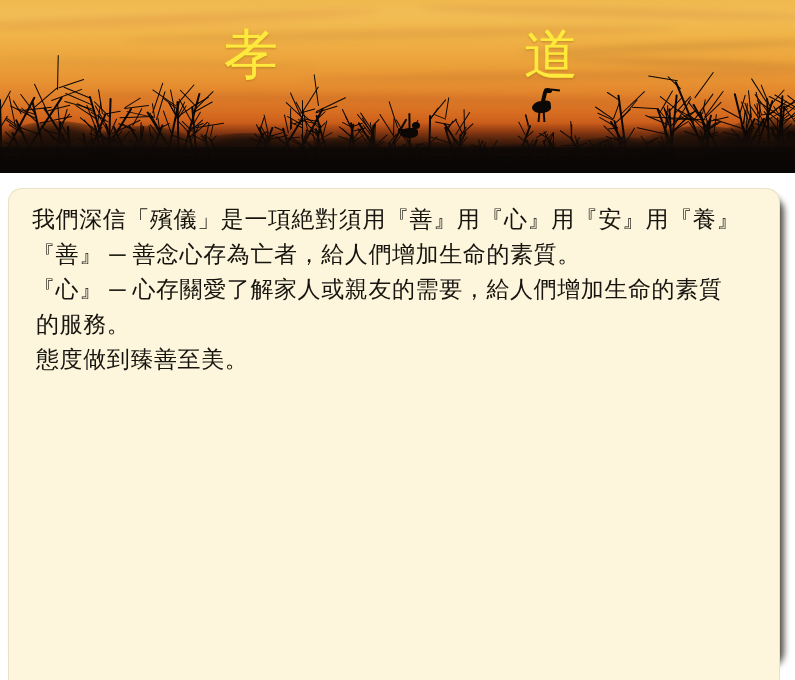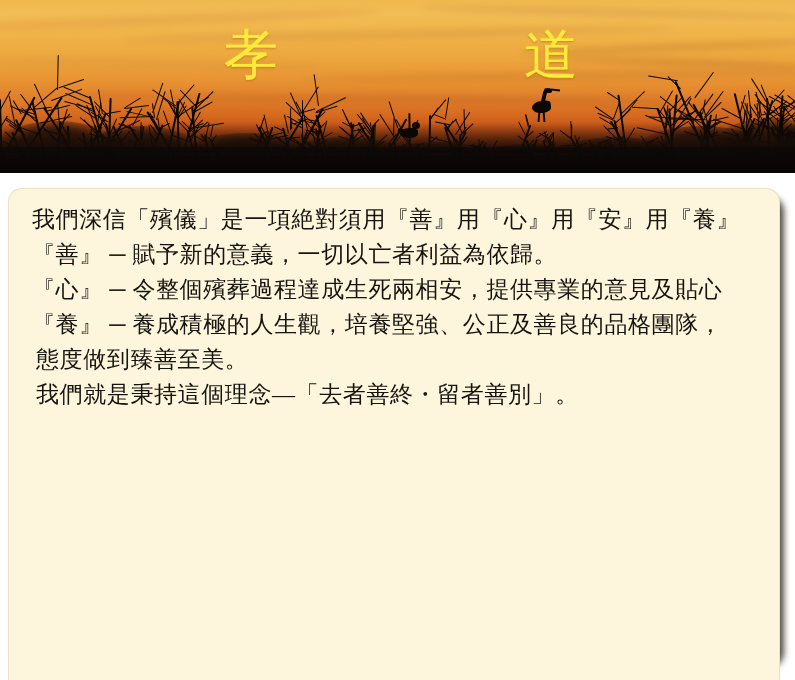--- a/index.html
+++ b/index.html
@@ -852,7 +852,7 @@
   <div class="card">
     <div class="card-inner" id="card-lines">
         <div class="line">我們深信「殯儀」是一項絶對須用『善』用『心』用『安』用『養』</div>
-        <div class="line">『善』 ─ 賦予新的意義，一切以亡者利益為依歸。</div>
+        <div class="line">『善』 ─ 善念心存為亡者，給人們增加生命的素質。</div>
         <div class="line">『心』 ─ 令整個殯葬過程達成生死兩相安，提供專業的意見及貼心</div>
         <div class="line">『養』 ─ 養成積極的人生觀，培養堅強、公正及善良的品格團隊，</div>
         <div class="line indent">態度做到臻善至美。</div>

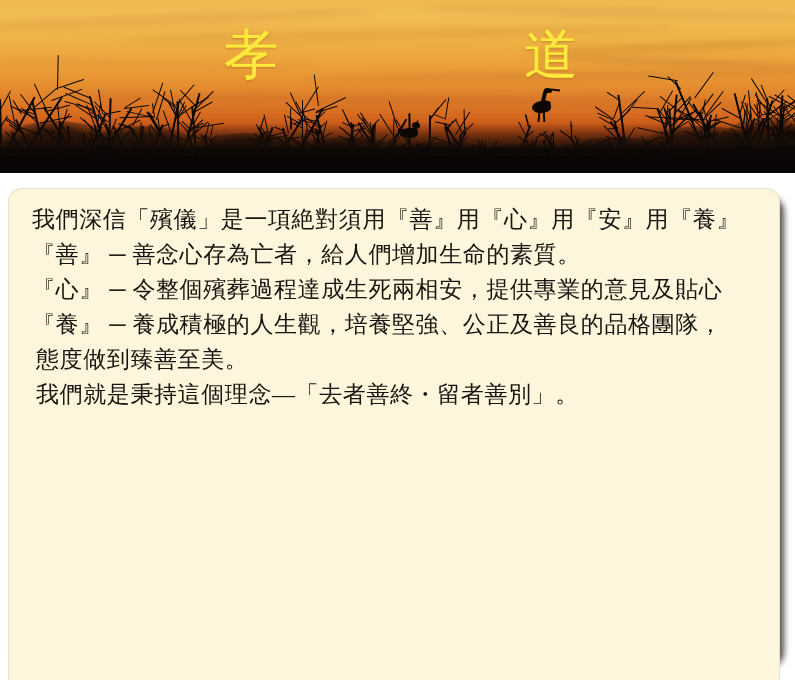--- a/index.html
+++ b/index.html
@@ -853,7 +853,7 @@
     <div class="card-inner" id="card-lines">
         <div class="line">我們深信「殯儀」是一項絶對須用『善』用『心』用『安』用『養』</div>
         <div class="line">『善』 ─ 善念心存為亡者，給人們增加生命的素質。</div>
-        <div class="line">『心』 ─ 令整個殯葬過程達成生死兩相安，提供專業的意見及貼心</div>
+        <div class="line">『心』 ─ 心存關愛了解家人或親友的需要，給人們增加生命的素質</div>
         <div class="line">『養』 ─ 養成積極的人生觀，培養堅強、公正及善良的品格團隊，</div>
         <div class="line indent">態度做到臻善至美。</div>
         <div class="line indent">我們就是秉持這個理念—「去者善終・留者善別」。</div>

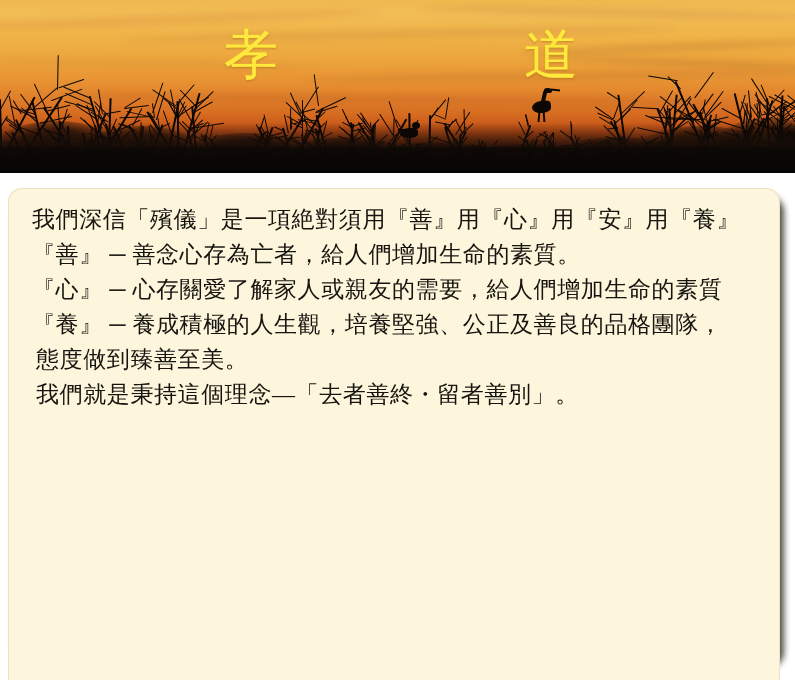--- a/index.html
+++ b/index.html
@@ -854,6 +854,7 @@
         <div class="line">我們深信「殯儀」是一項絶對須用『善』用『心』用『安』用『養』</div>
         <div class="line">『善』 ─ 善念心存為亡者，給人們增加生命的素質。</div>
         <div class="line">『心』 ─ 心存關愛了解家人或親友的需要，給人們增加生命的素質</div>
+        <div class="line indent">的服務。</div>
         <div class="line">『養』 ─ 養成積極的人生觀，培養堅強、公正及善良的品格團隊，</div>
         <div class="line indent">態度做到臻善至美。</div>
         <div class="line indent">我們就是秉持這個理念—「去者善終・留者善別」。</div>

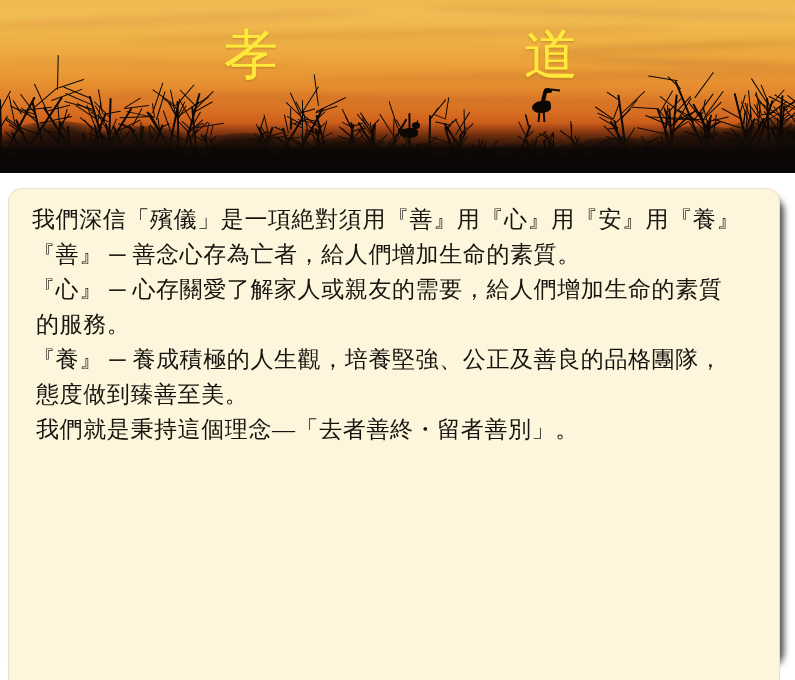--- a/index.html
+++ b/index.html
@@ -855,7 +855,6 @@
         <div class="line">『善』 ─ 善念心存為亡者，給人們增加生命的素質。</div>
         <div class="line">『心』 ─ 心存關愛了解家人或親友的需要，給人們增加生命的素質</div>
         <div class="line indent">的服務。</div>
-        <div class="line">『養』 ─ 養成積極的人生觀，培養堅強、公正及善良的品格團隊，</div>
         <div class="line indent">態度做到臻善至美。</div>
         <div class="line indent">我們就是秉持這個理念—「去者善終・留者善別」。</div>
       </div>

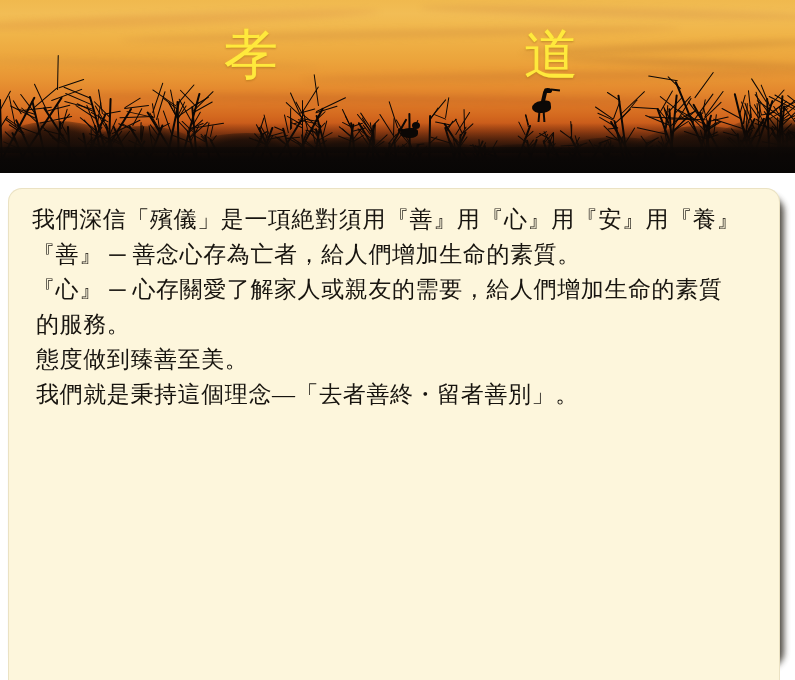--- a/index.html
+++ b/index.html
@@ -856,7 +856,6 @@
         <div class="line">『心』 ─ 心存關愛了解家人或親友的需要，給人們增加生命的素質</div>
         <div class="line indent">的服務。</div>
         <div class="line indent">態度做到臻善至美。</div>
-        <div class="line indent">我們就是秉持這個理念—「去者善終・留者善別」。</div>
       </div>
   </div>
 

